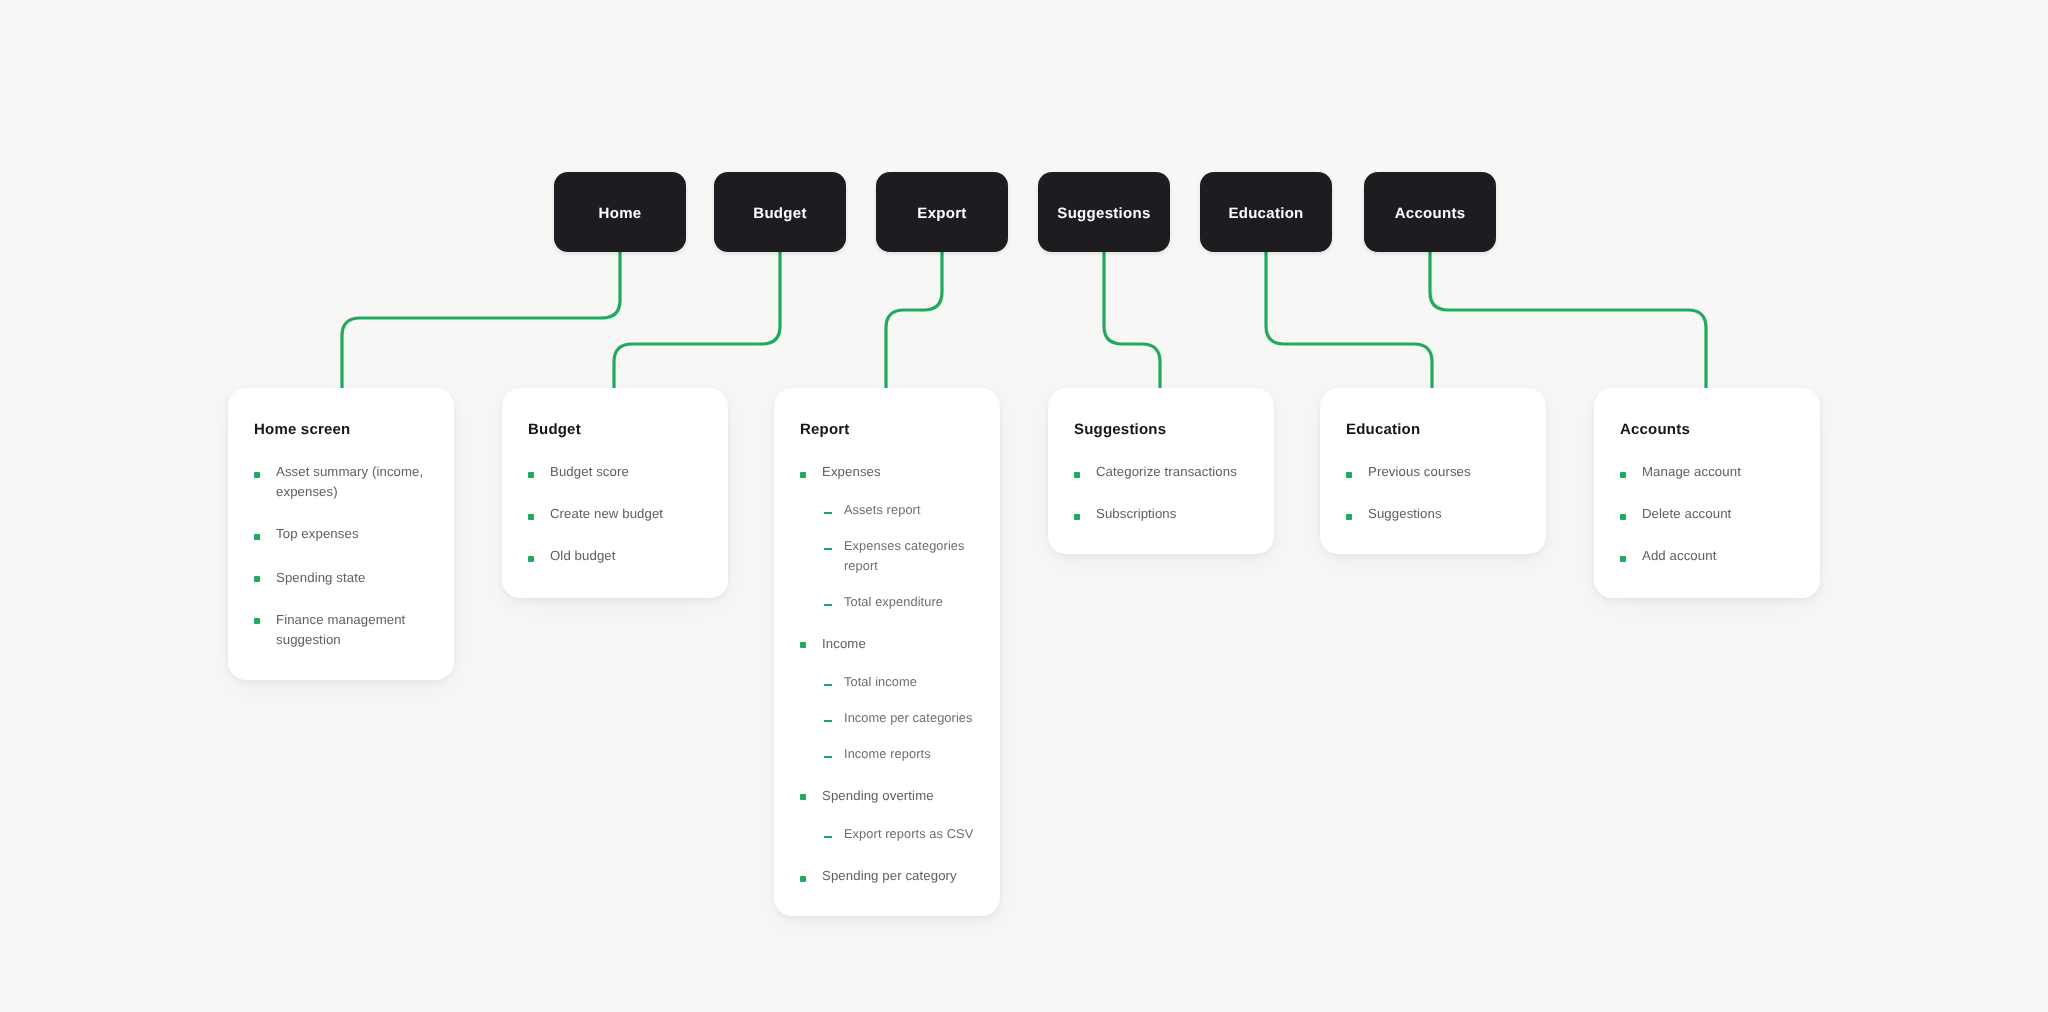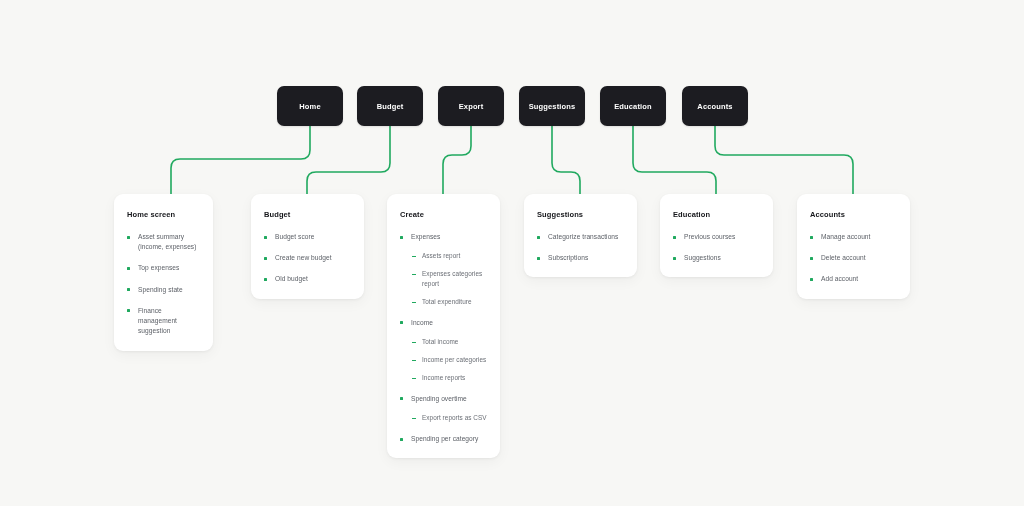--- a/index.html
+++ b/index.html
@@ -148,7 +148,7 @@
       </div>
     </div>
   <div id="card-layer">
-      <div class="card" style="left: 114px; top: 194px; width: 99px; min-height: 129px; background: rgb(255, 255, 255);">
+      <div class="card" style="left: 114px; top: 194px; width: 113px; min-height: 129px; background: rgb(255, 255, 255);">
         <div class="card-title" style="color: rgb(21, 22, 26);">Home screen</div>
         <ul class="item-list">
           <li class="group-block">

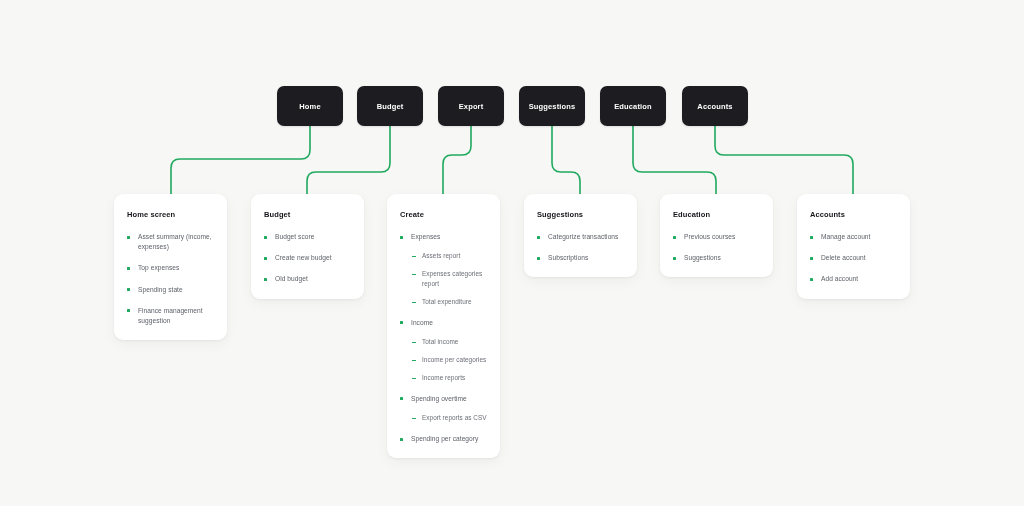--- a/index.html
+++ b/index.html
@@ -201,7 +201,7 @@
         </ul>
       </div>
       <div class="card" style="left: 387px; top: 194px; width: 113px; min-height: 225px; background: rgb(255, 255, 255);">
-        <div class="card-title" style="color: rgb(21, 22, 26);">Create</div>
+        <div class="card-title" style="color: rgb(21, 22, 26);">Report</div>
         <ul class="item-list">
           <li class="group-block">
             <div class="item">

